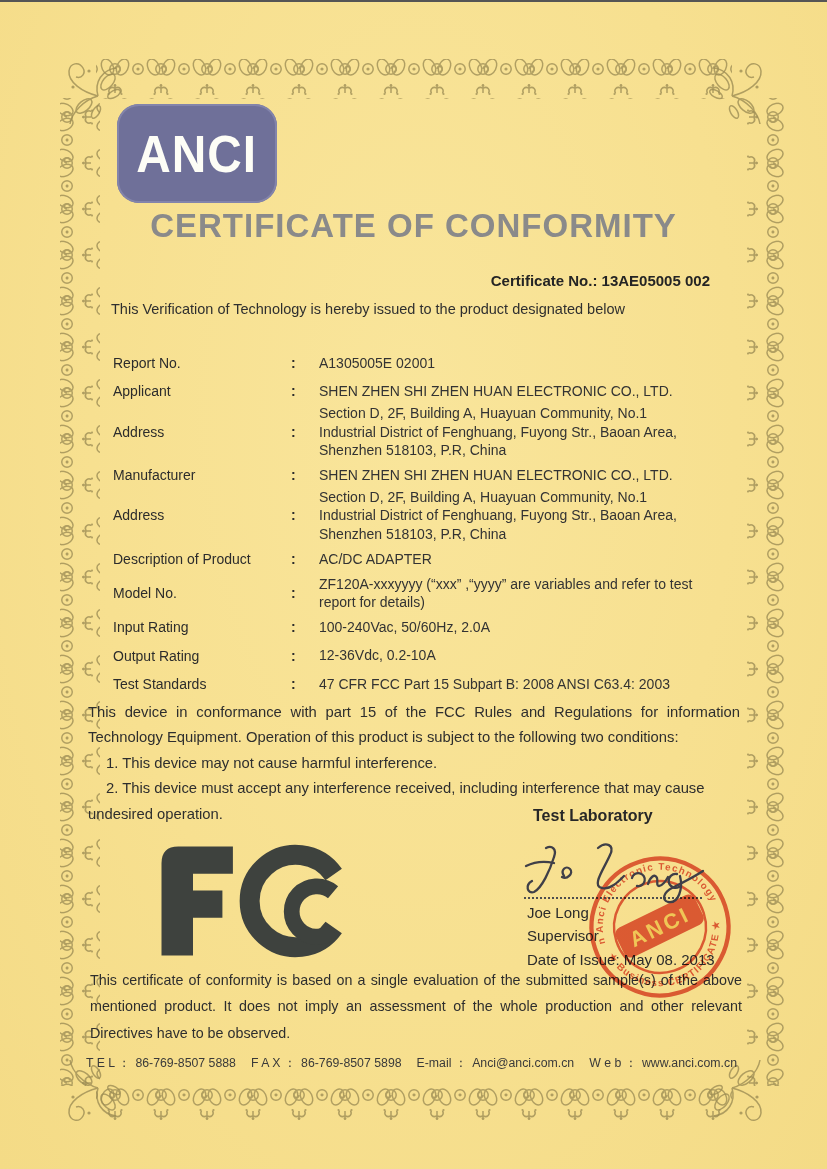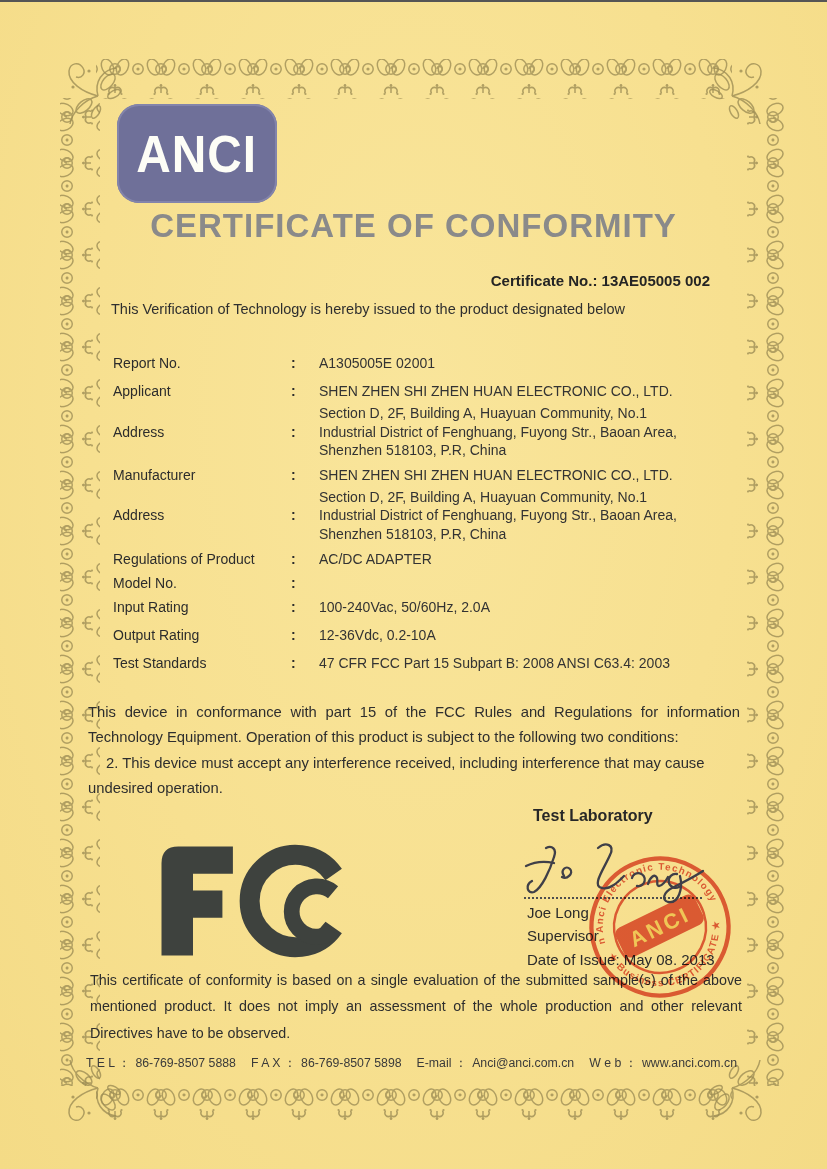--- a/index.html
+++ b/index.html
@@ -180,7 +180,7 @@
 Shenzhen 518103, P.R, China</span>
     </div>
     <div class="frow">
-      <span class="lbl">Regulations of Product</span>
+      <span class="lbl">Description of Product</span>
       <span class="col">:</span>
       <span class="val">AC/DC ADAPTER</span>
     </div>

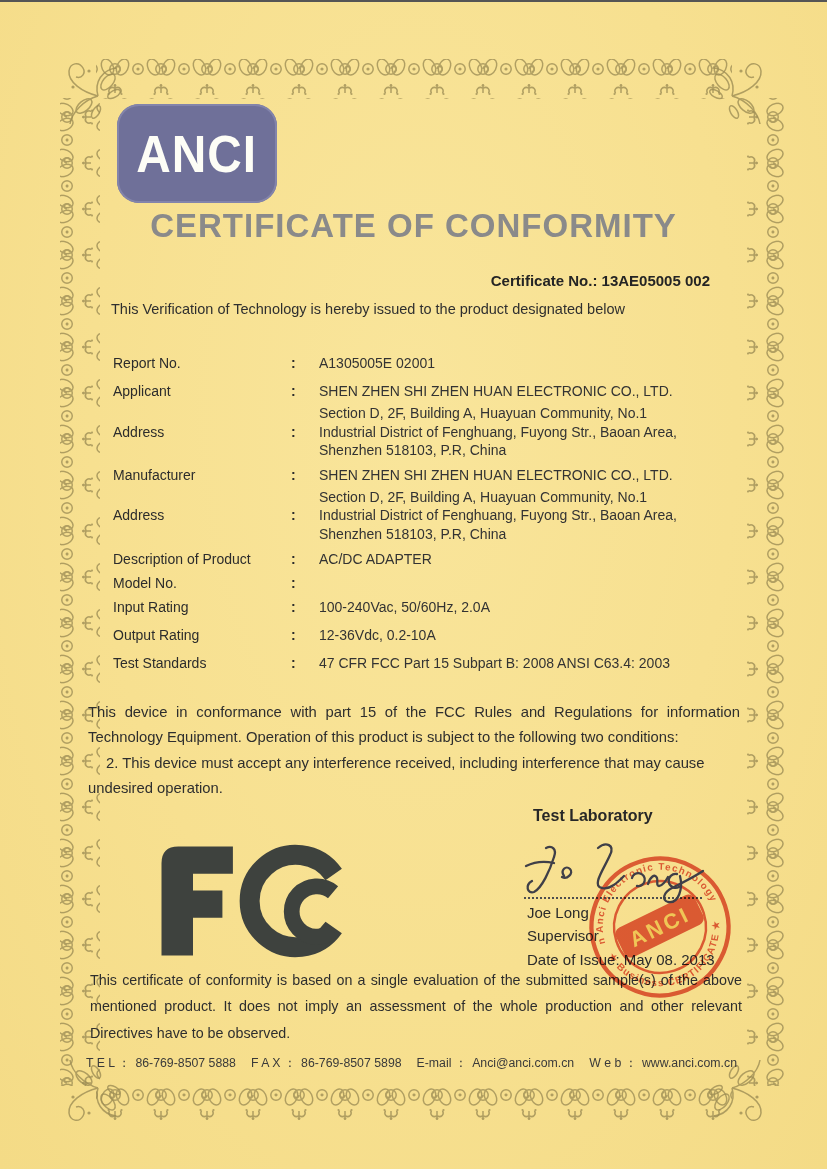--- a/index.html
+++ b/index.html
@@ -187,6 +187,8 @@
     <div class="frow">
       <span class="lbl">Model No.</span>
       <span class="col">:</span>
+      <span class="val">ZF120A-xxxyyyy (“xxx” ,“yyyy” are variables and refer to test
+report for details)</span>
     </div>
     <div class="frow gap">
       <span class="lbl">Input Rating</span>

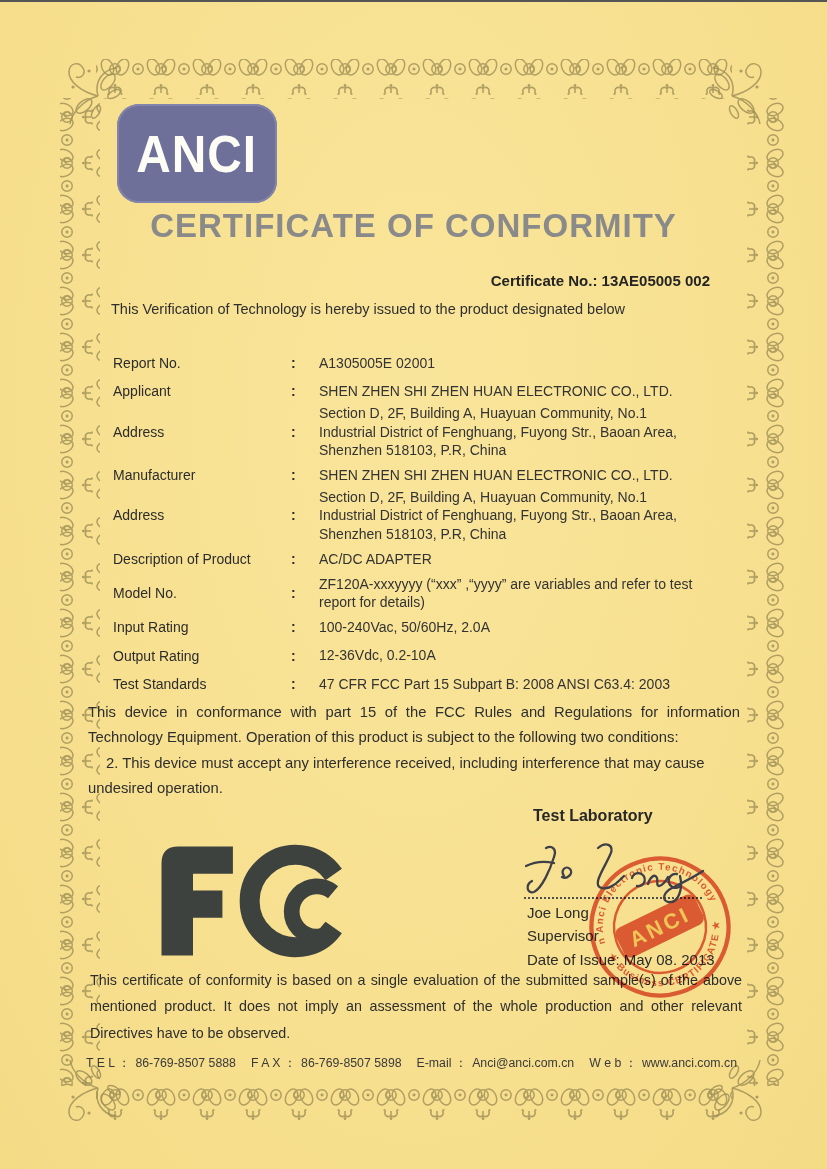--- a/index.html
+++ b/index.html
@@ -209,6 +209,7 @@
 
   <div class="statement">
     <div>This device in conformance with part 15 of the FCC Rules and Regulations for information Technology Equipment. Operation of this product is subject to the following two conditions:</div>
+    <div class="cond">1. This device may not cause harmful interference.</div>
     <div class="cond">2. This device must accept any interference received, including interference that may cause undesired operation.</div>
   </div>
 

